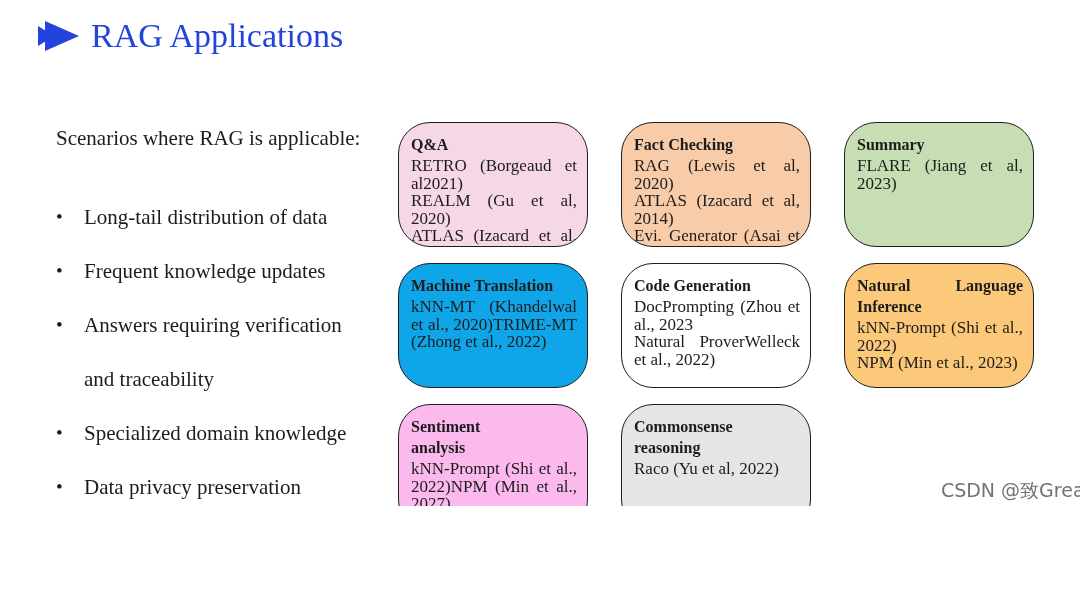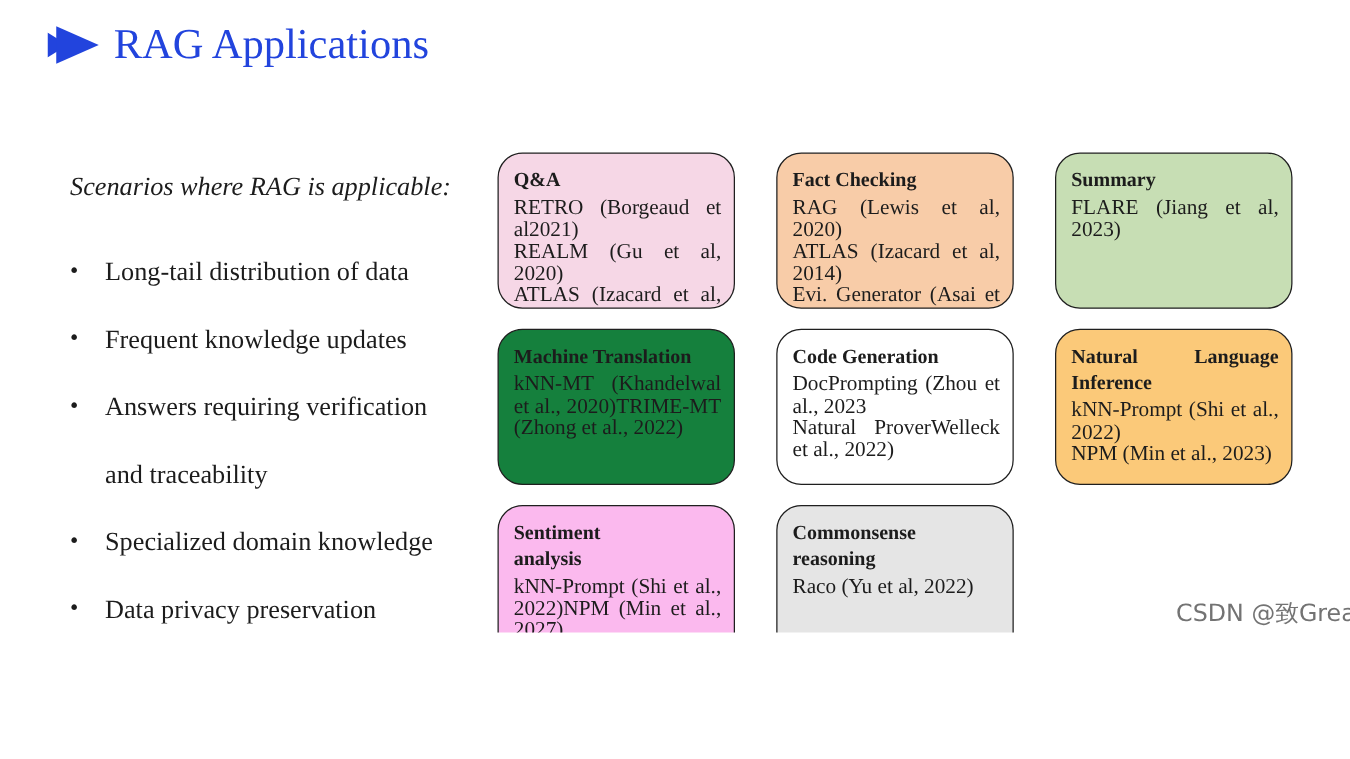--- a/index.html
+++ b/index.html
@@ -12,7 +12,7 @@
   .title-text{font-size:34px;line-height:40px;color:#2244dd;white-space:nowrap;}
 
   
-  .intro{position:absolute;left:40px;top:135px;width:340px;font-size:21px;line-height:28px;font-style:italic;}
+  .intro{position:absolute;left:40px;top:124px;width:340px;font-size:21px;line-height:28px;}
   .bullets{position:absolute;left:40px;top:190px;width:340px;}
   .bullet-line{display:flex;line-height:54px;font-size:21px;}
   .bullet-marker{width:28px;flex:0 0 auto;font-size:19px;}

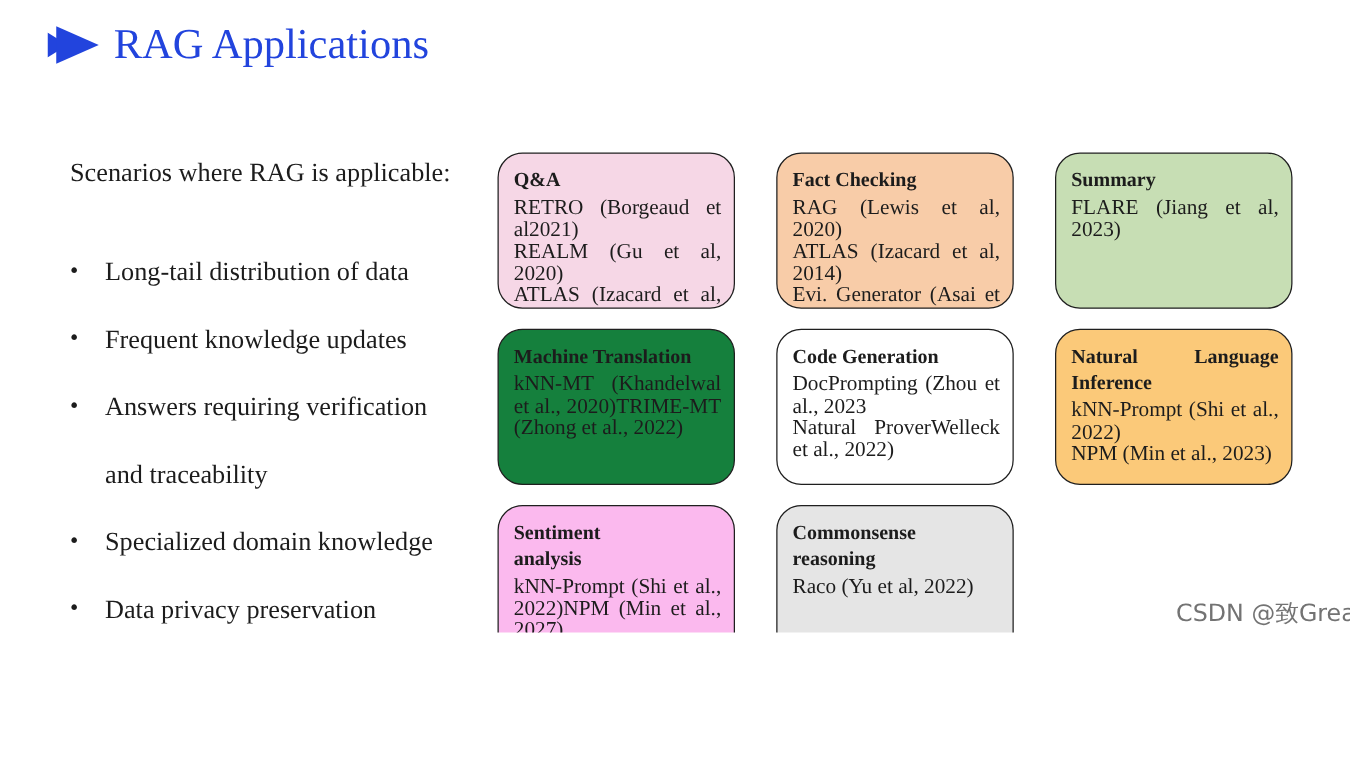--- a/index.html
+++ b/index.html
@@ -22,7 +22,7 @@
   .grid{position:absolute;left:382px;top:122px;display:grid;
         grid-template-columns:190px 190px 190px;column-gap:33px;
         grid-template-rows:125px 125px 128px;row-gap:16px;}
-  .box{border:1.5px solid #1f1f1f;border-radius:20px;box-sizing:border-box;
+  .box{border:1.5px solid #1f1f1f;border-radius:32px;box-sizing:border-box;
        padding:11px 10px 24px 12px;overflow:hidden;background:#fff;}
   .box-title{font-weight:bold;font-size:16px;line-height:21px;margin-bottom:2px;
              white-space:pre-line;text-align:justify;text-justify:inter-character;}

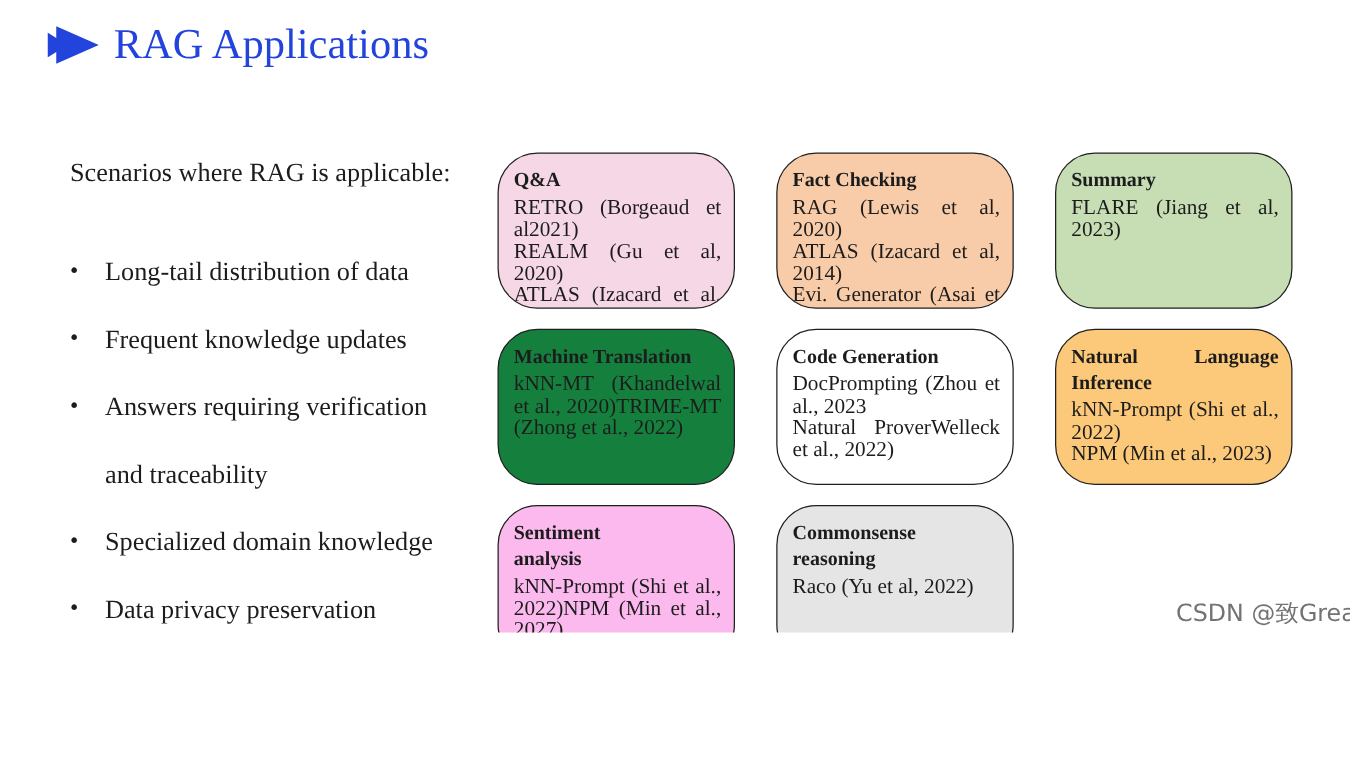--- a/index.html
+++ b/index.html
@@ -97,7 +97,7 @@
       <div class="box-line">FLARE (Jiang et al, 2023)</div>
     </div>
 
-    <div class="box" style="background-color: #15803d;">
+    <div class="box" style="background-color: #0ea5e9;">
       <div class="box-title">Machine Translation</div>
       <div class="box-line">kNN-MT (Khandelwal et al., 2020)TRIME-MT (Zhong et al., 2022)</div>
     </div>

